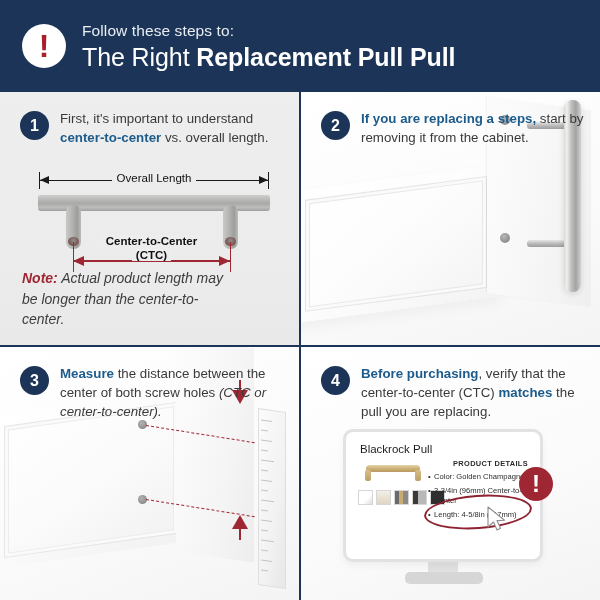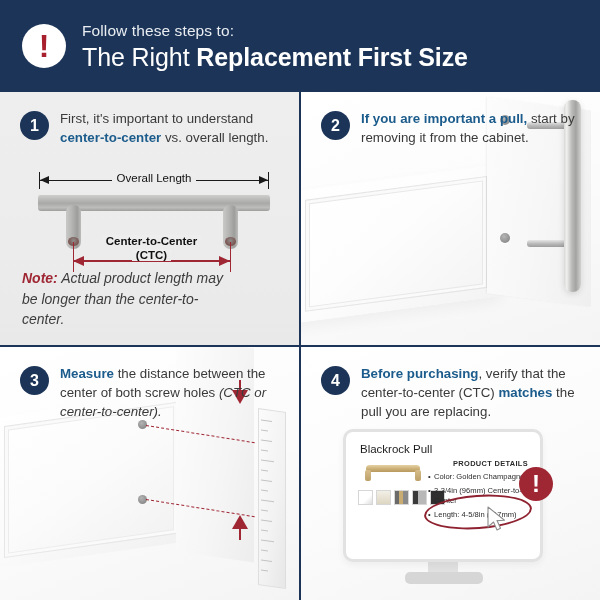--- a/index.html
+++ b/index.html
@@ -239,7 +239,7 @@
     </div>
     <div class="head-text">
       <div class="head-kicker">Follow these steps to:</div>
-      <div class="head-title"><span class="thin">The Right </span><b>Replacement First Size</b></div>
+      <div class="head-title"><span class="thin">The Right </span><b>Replacement Pull Pull</b></div>
     </div>
   </div>
 

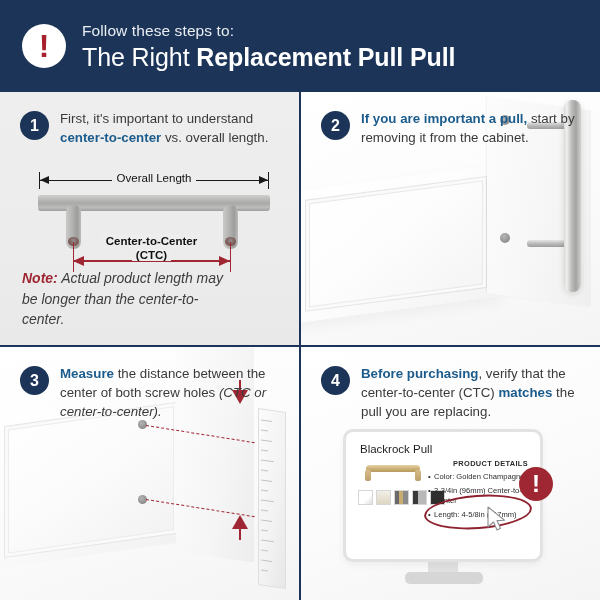--- a/index.html
+++ b/index.html
@@ -295,7 +295,7 @@
       </div>
       <div class="stephead">
         <div class="num">2</div>
-        <div class="steptext"><span class="hl">If you are important a pull,</span><span> start by removing it from the cabinet.</span></div>
+        <div class="steptext"><span class="hl">If you are replacing a steps,</span><span> start by removing it from the cabinet.</span></div>
       </div>
     </div>
 

